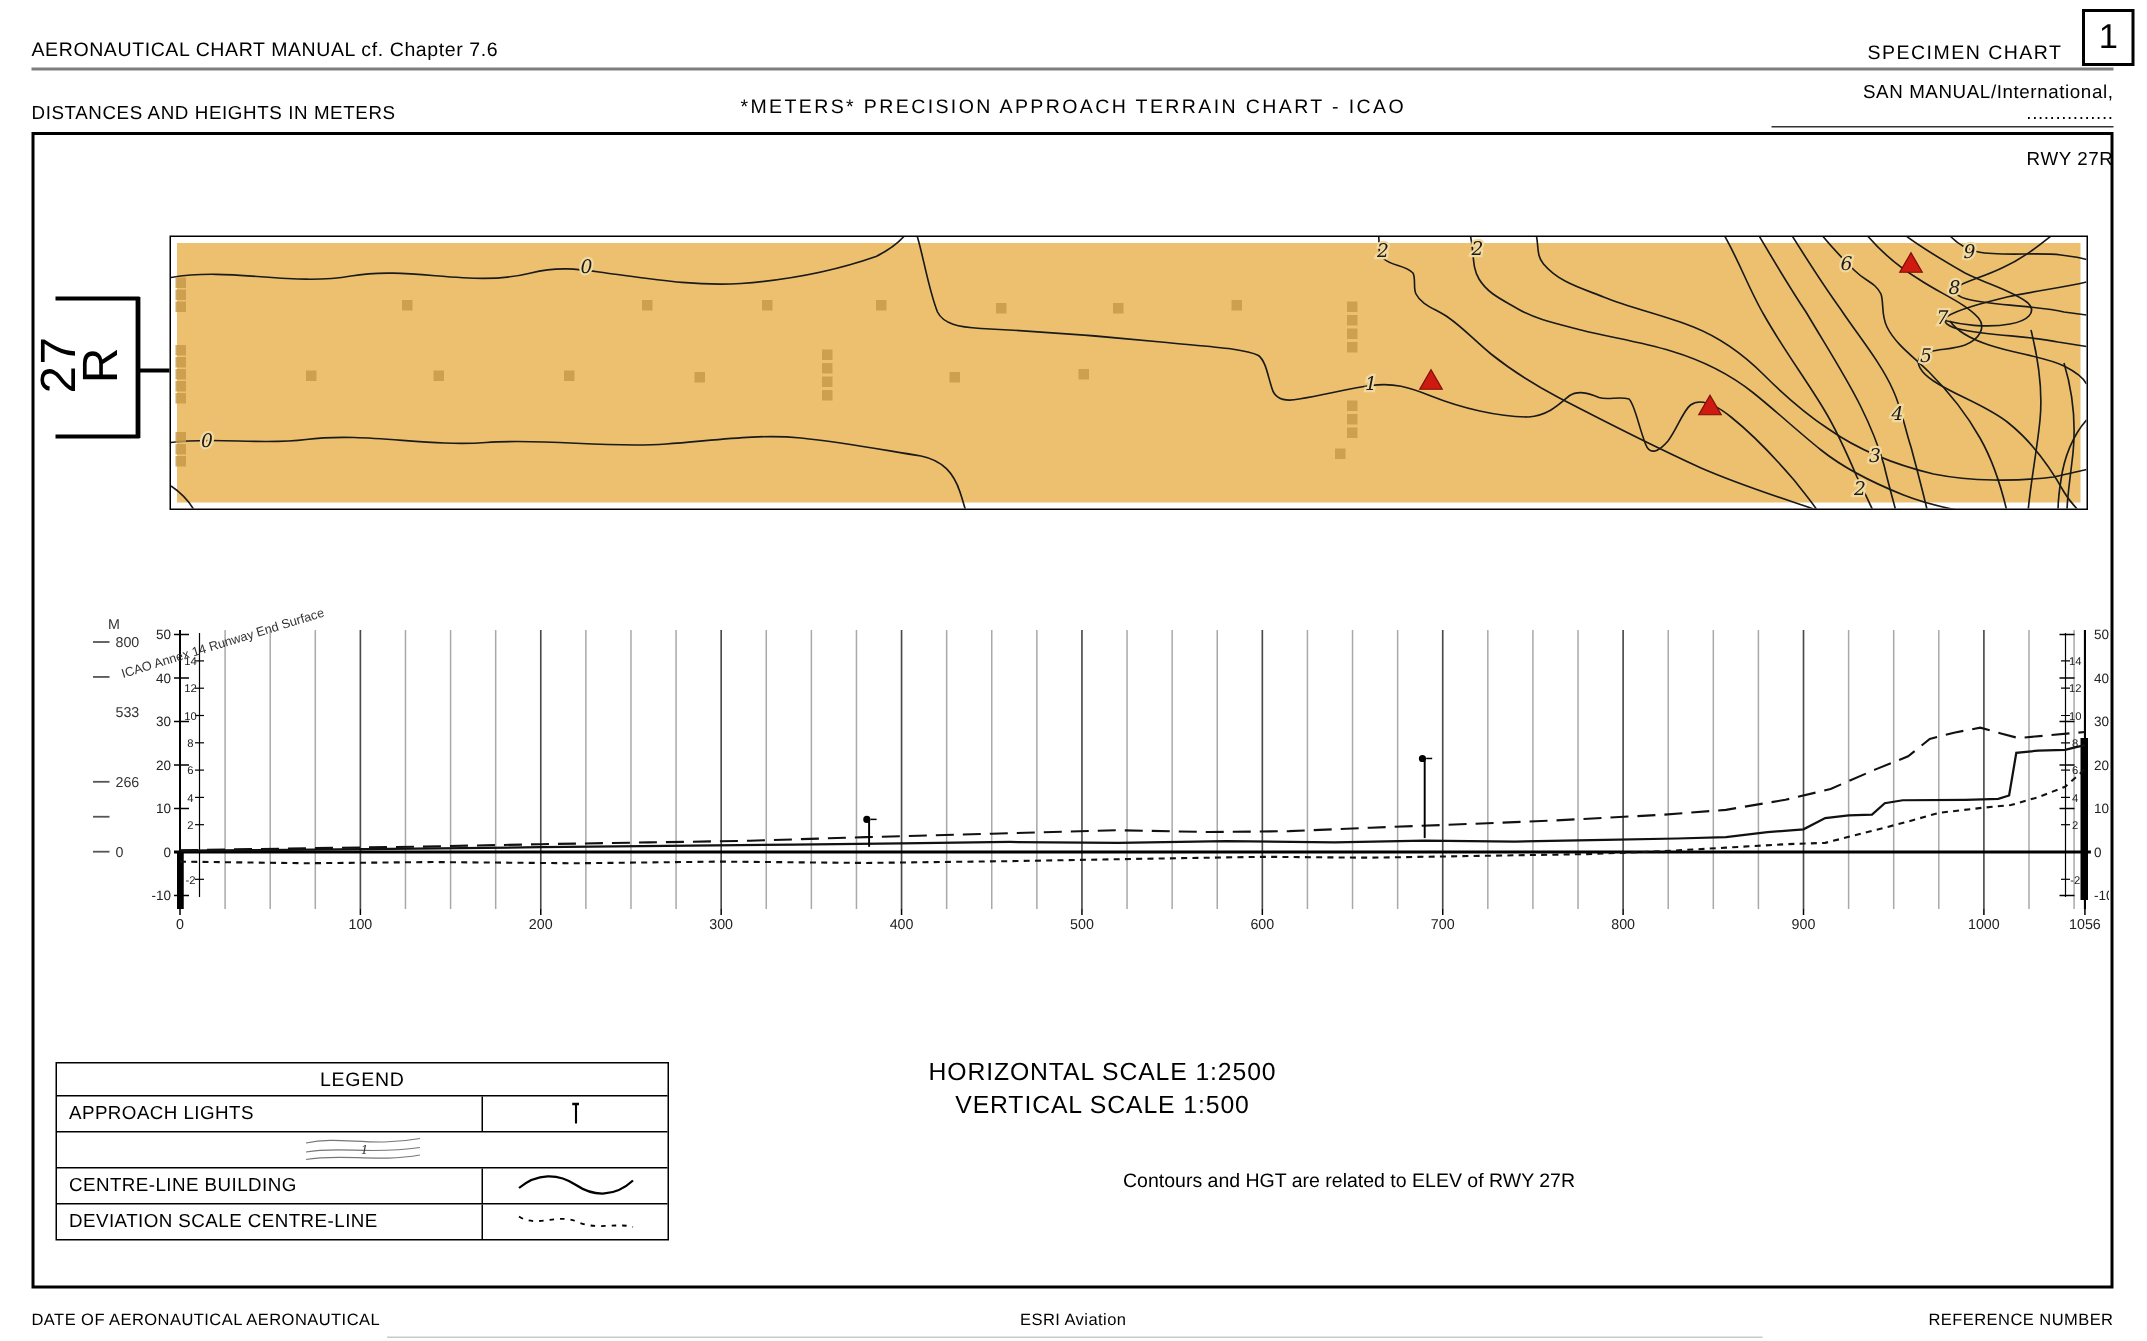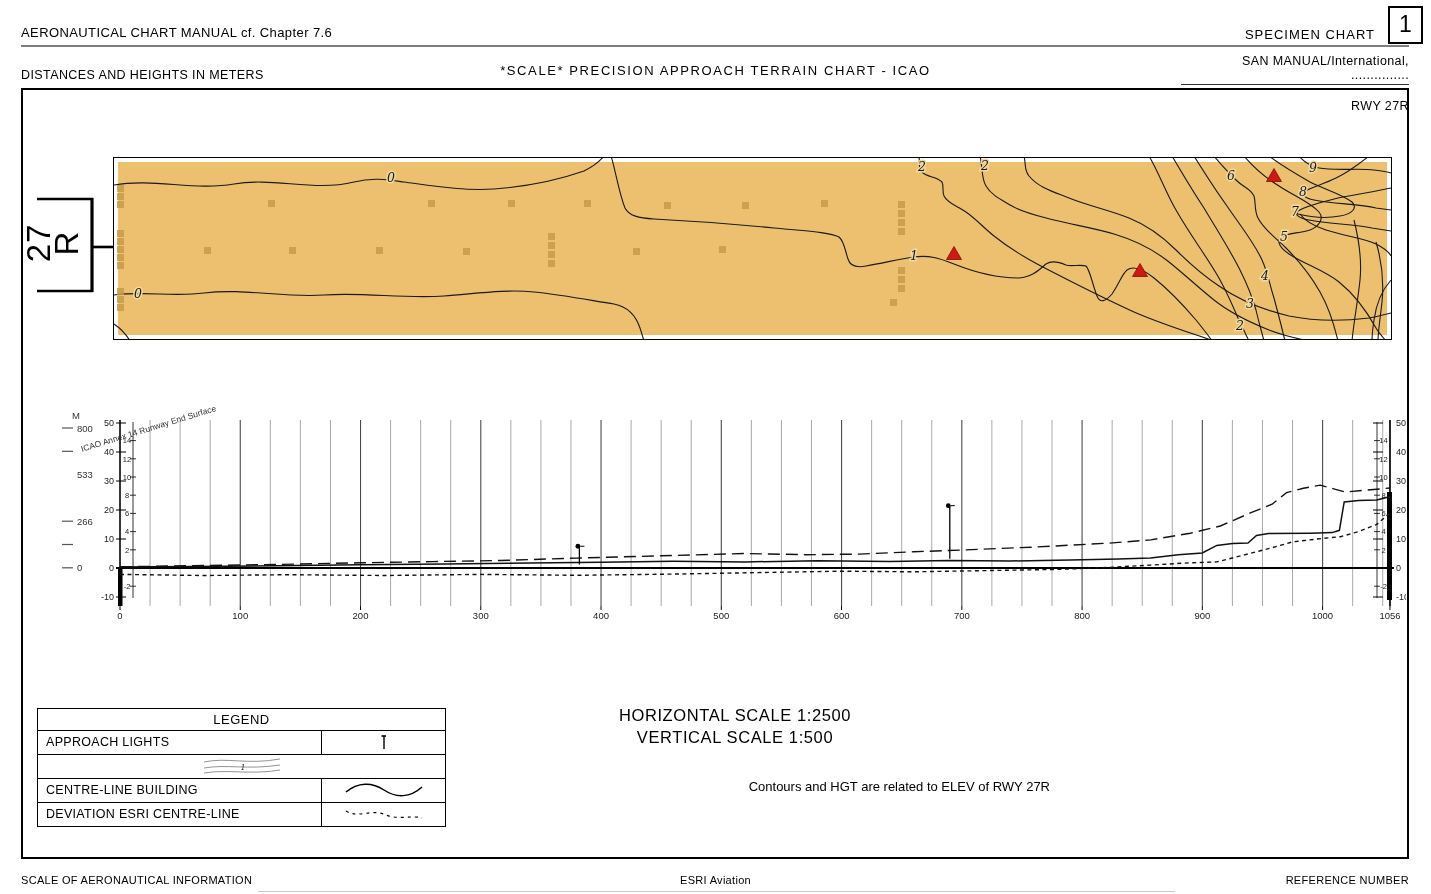--- a/index.html
+++ b/index.html
@@ -35,7 +35,7 @@
 <div class="abs" id="sheet-box"><span>1</span></div>
 <div class="abs" id="top-rule"></div>
 <div class="abs hdr" style="left:21px;top:68px;font-size:12.5px;">DISTANCES AND HEIGHTS IN METERS</div>
-<div class="abs" id="chart-title">*SCALE* PRECISION APPROACH TERRAIN CHART - ICAO</div>
+<div class="abs" id="chart-title">*METERS* PRECISION APPROACH TERRAIN CHART - ICAO</div>
 <div class="abs" id="location-block">SAN MANUAL/International, ...............</div>
 <div class="abs" id="runway-id">RWY 27R</div>
 

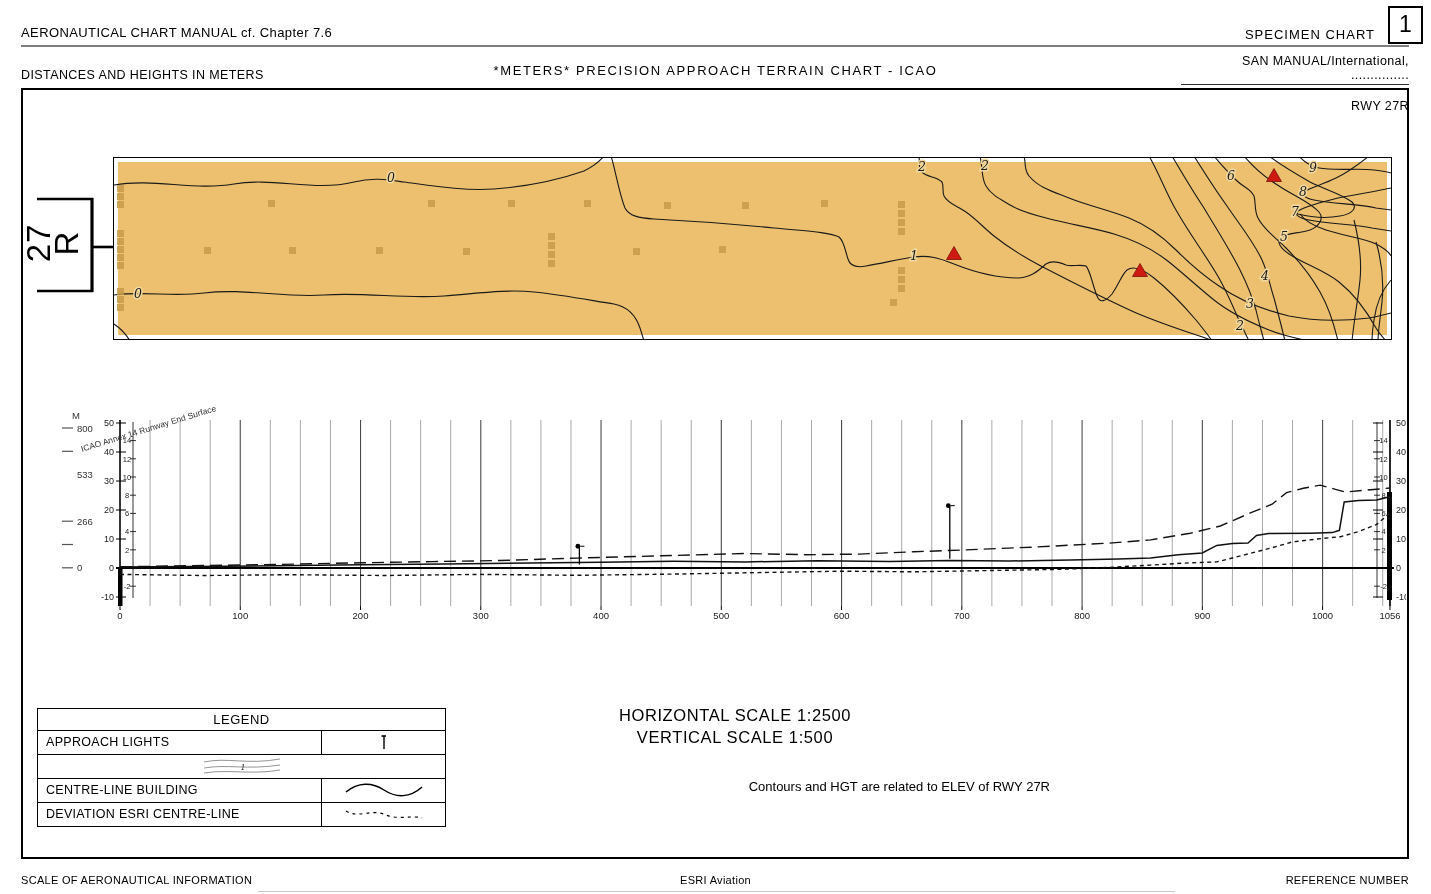--- a/index.html
+++ b/index.html
@@ -341,7 +341,7 @@
         </div>
       </div>
       <div class="lg-row">
-        <div class="lg-label">DEVIATION ESRI CENTRE-LINE</div>
+        <div class="lg-label">DEVIATION SCALE CENTRE-LINE</div>
         <div class="lg-sym">
           <svg width="80" height="21">
             <path d="M2,7 C14,15 28,4 42,11 C54,16 68,11 78,14" stroke="#000" stroke-width="1.2" fill="none" stroke-dasharray="3,4"></path>

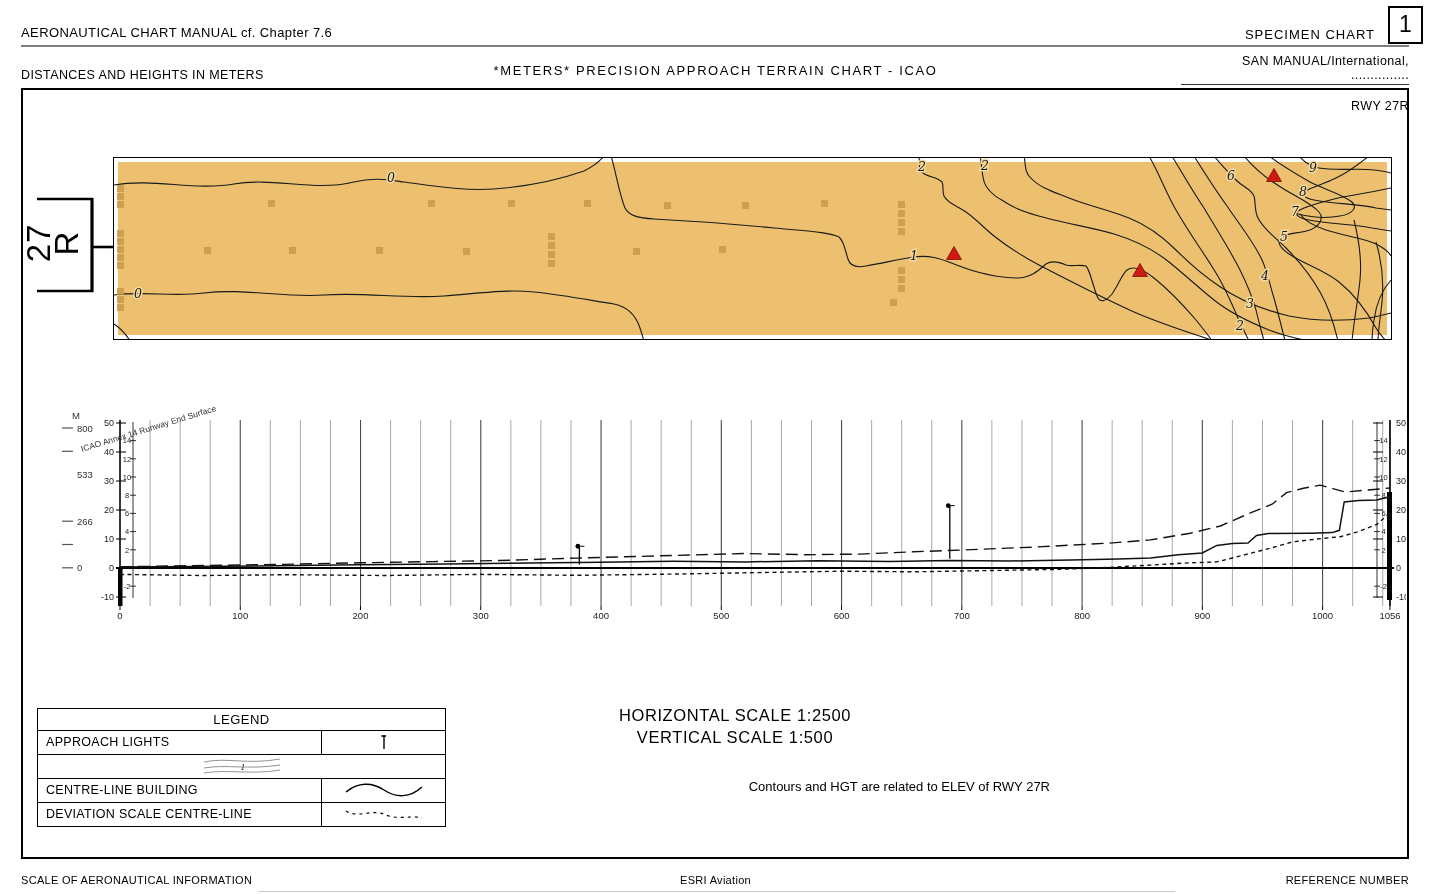--- a/index.html
+++ b/index.html
@@ -355,7 +355,7 @@
 <div class="abs scale-line" style="top:728px;">VERTICAL SCALE 1:500</div>
 <div class="abs" id="contour-note">Contours and HGT are related to ELEV of RWY 27R</div>
 
-<div class="abs footer-text" style="left:21px;">SCALE OF AERONAUTICAL INFORMATION</div>
+<div class="abs footer-text" style="left:21px;">DATE OF AERONAUTICAL AERONAUTICAL</div>
 <div class="abs footer-text" style="left:0;right:0;text-align:center;">ESRI Aviation</div>
 <div class="abs footer-text" style="right:22px;">REFERENCE NUMBER</div>
 <div class="abs" id="bottom-edge-line"></div>

